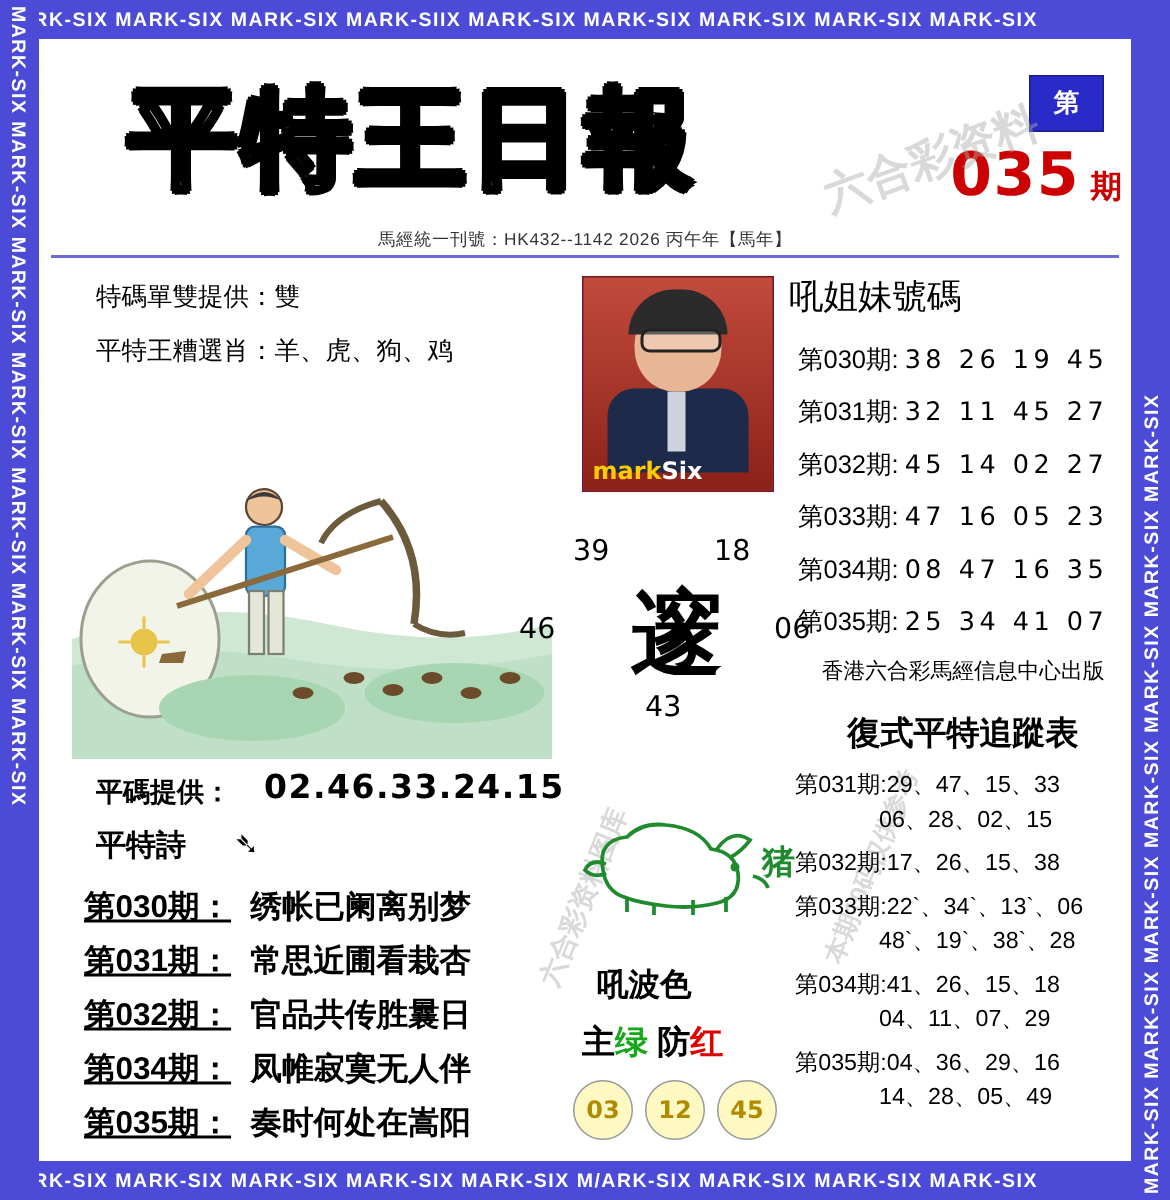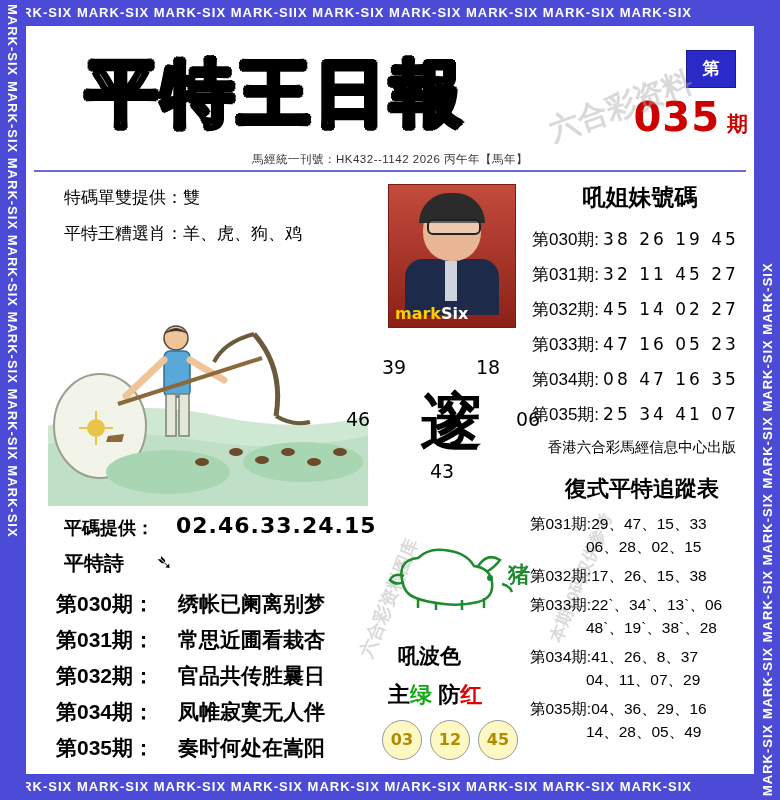--- a/index.html
+++ b/index.html
@@ -164,7 +164,7 @@
   .ball.b3{left:96px;}
 
   
-  .r-title{position:absolute;left:500px;top:156px;width:228px;text-align:center;font-size:23px;font-weight:bold;color:#000;}
+  .r-title{position:absolute;left:500px;top:156px;width:228px;text-align:left;font-size:23px;font-weight:normal;color:#000;}
   .r-list{position:absolute;left:506px;top:196px;width:224px;}
   .r-list .row{height:35px;line-height:35px;font-size:17px;color:#000;white-space:nowrap;}
   .r-list .row .k{}

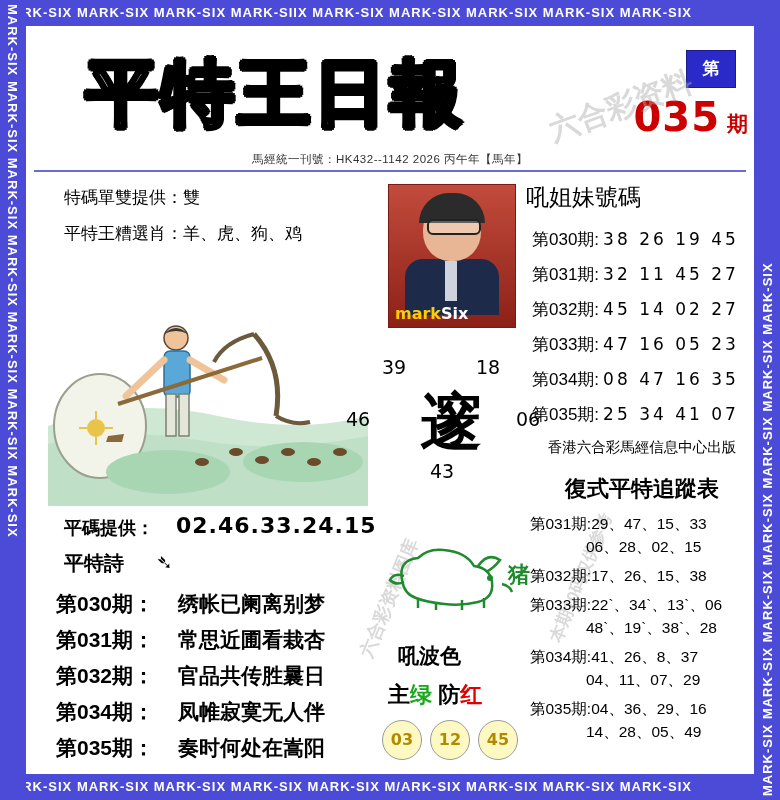--- a/index.html
+++ b/index.html
@@ -98,7 +98,7 @@
 
   .poem{position:absolute;left:30px;top:560px;width:330px;}
   .poem .row{height:36px;line-height:36px;font-size:21px;color:#000;white-space:nowrap;}
-  .poem .row .k{font-weight:bold;}
+  .poem .row .k{font-weight:bold;text-decoration:underline;}
   .poem .row .v{margin-left:24px;font-family:"DejaVu Serif",serif;font-weight:bold;}
 
   

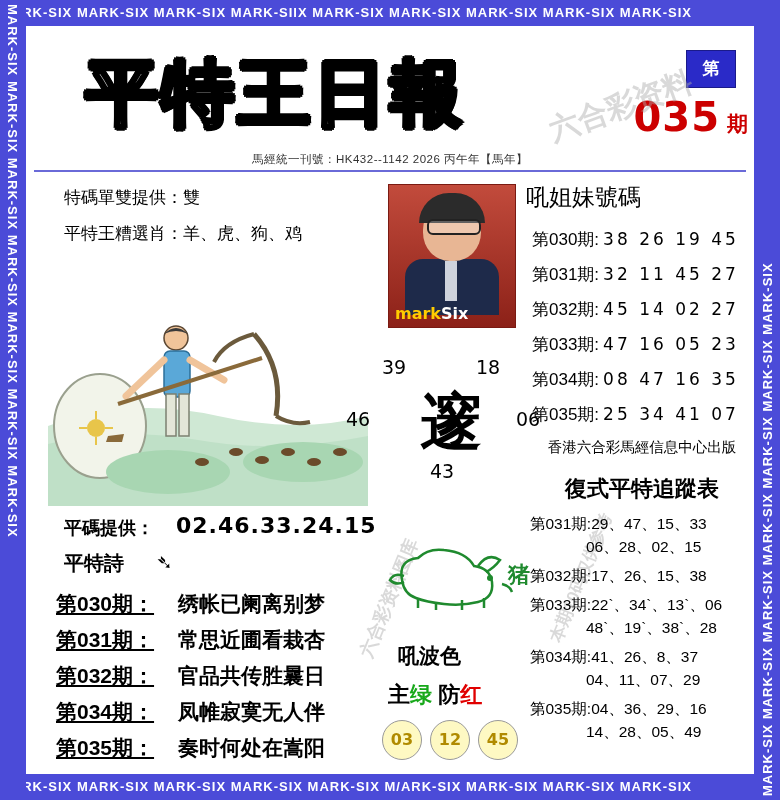--- a/index.html
+++ b/index.html
@@ -99,7 +99,7 @@
   .poem{position:absolute;left:30px;top:560px;width:330px;}
   .poem .row{height:36px;line-height:36px;font-size:21px;color:#000;white-space:nowrap;}
   .poem .row .k{font-weight:bold;text-decoration:underline;}
-  .poem .row .v{margin-left:24px;font-family:"DejaVu Serif",serif;font-weight:bold;}
+  .poem .row .v{margin-left:13px;font-family:"DejaVu Serif",serif;font-weight:bold;}
 
   
   .photo{

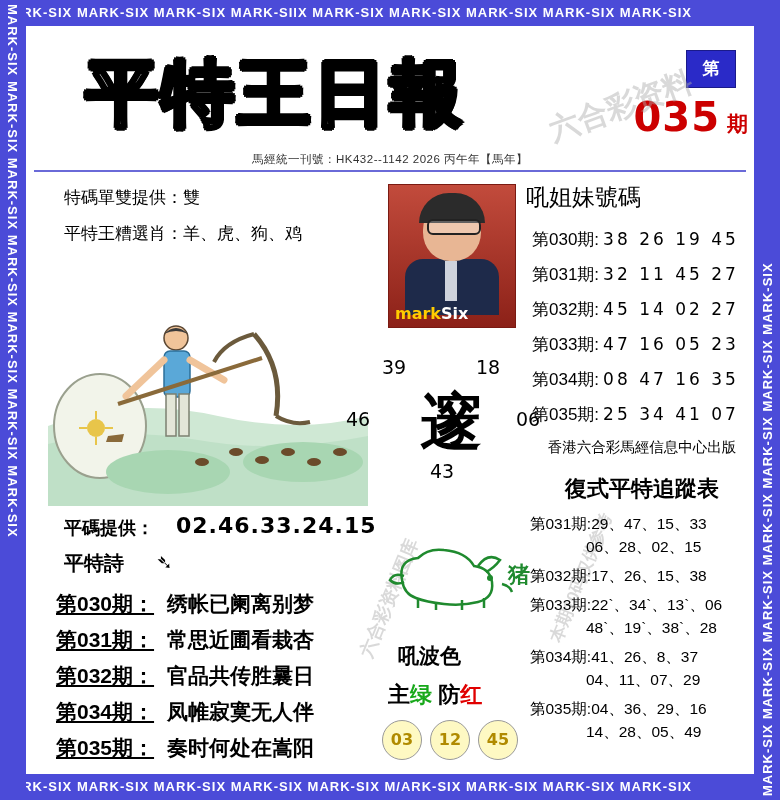--- a/index.html
+++ b/index.html
@@ -333,7 +333,7 @@
         <div class="l2">48`、19`、38`、28</div>
       </div>
       <div class="grp">
-        <div class="l1"><span>第034期:</span><span>41、26、8、37</span></div>
+        <div class="l1"><span>第034期:</span><span>41、26、15、18</span></div>
         <div class="l2">04、11、07、29</div>
       </div>
       <div class="grp">

